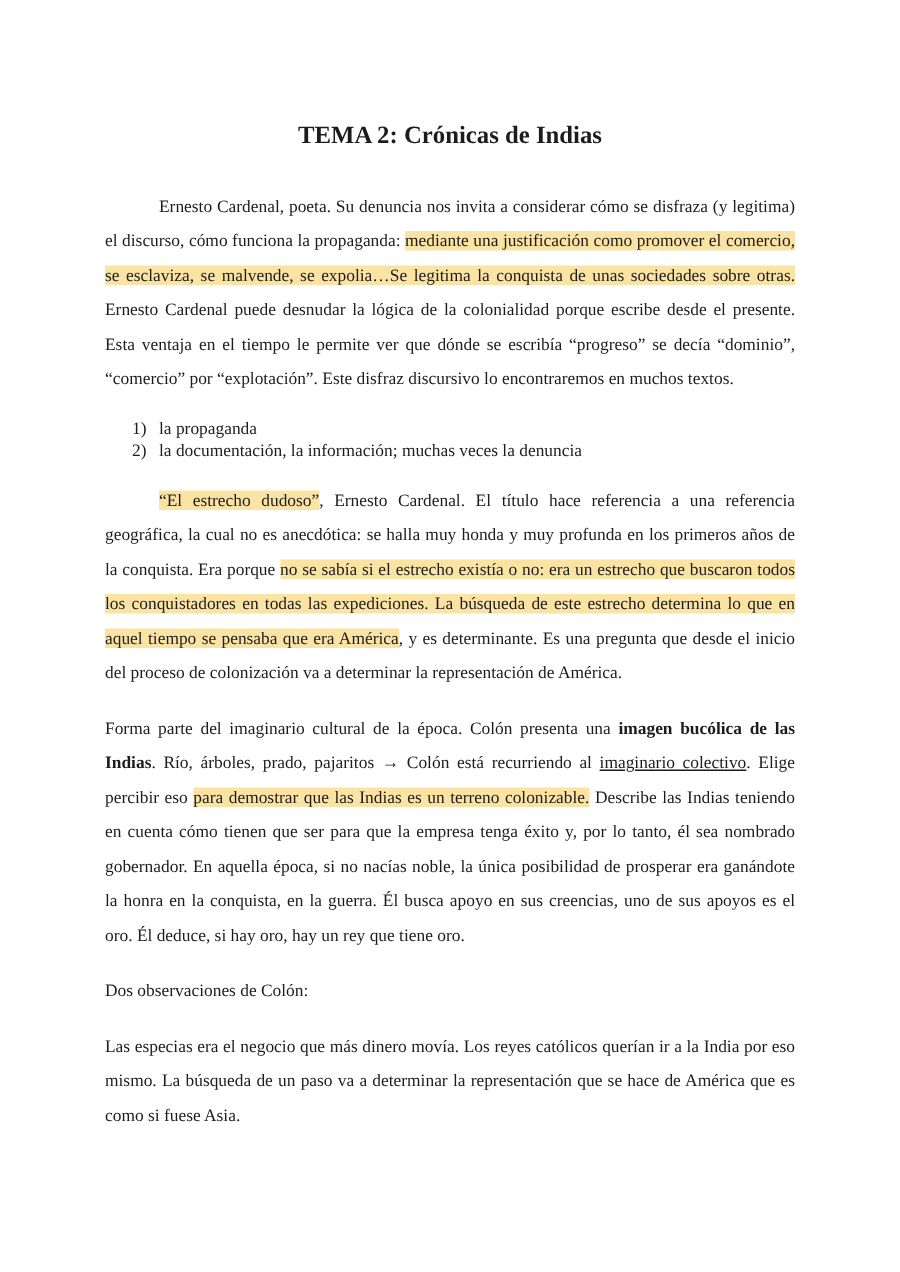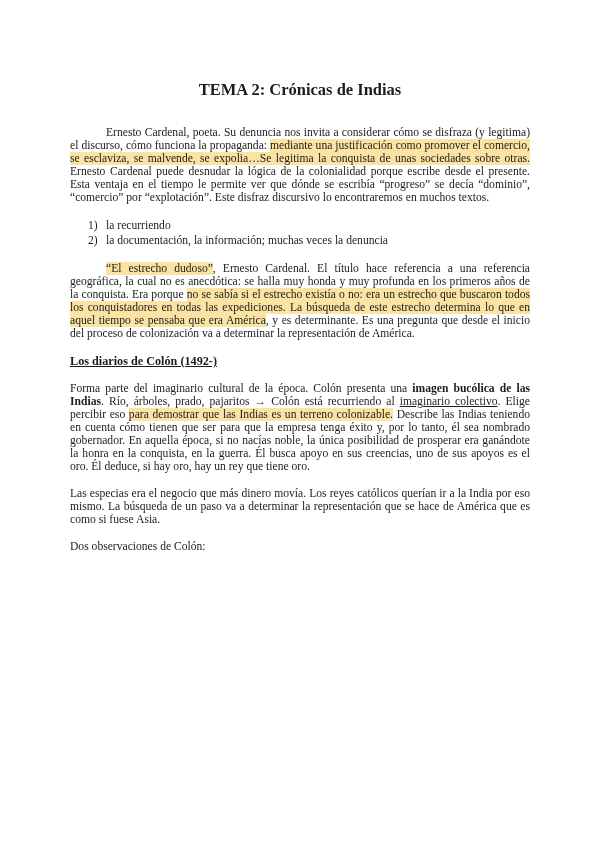--- a/index.html
+++ b/index.html
@@ -30,7 +30,7 @@
   }
   .para {
     font-size: 11.6px;
-    line-height: 13px;
+    line-height: 23px;
     text-align: justify;
     margin: 0 0 14px 0;
   }

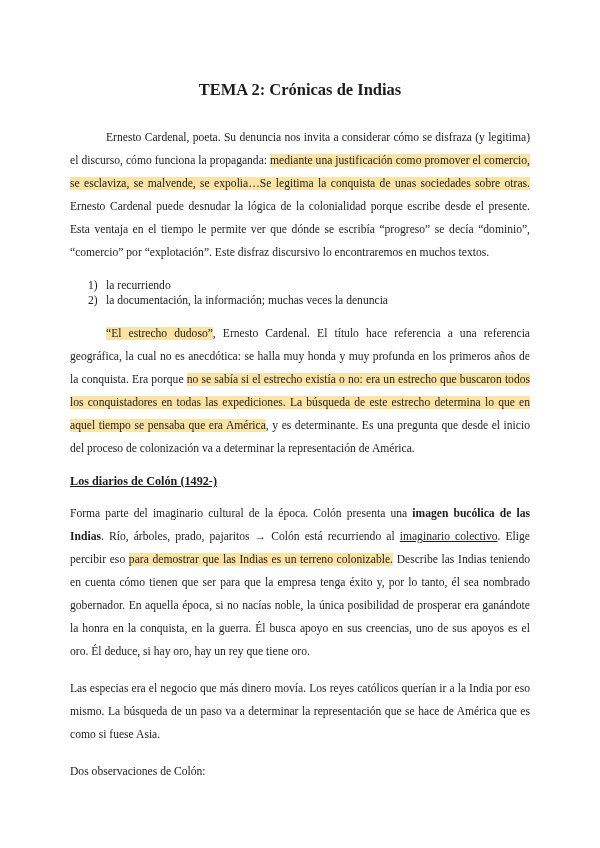--- a/index.html
+++ b/index.html
@@ -81,7 +81,7 @@
       <div class="list-block">
         <div class="list-row">
           <span class="list-marker">1)</span>
-          <span class="list-text"><span class="run-normal">la recurriendo</span></span>
+          <span class="list-text"><span class="run-normal">la propaganda</span></span>
         </div>
         <div class="list-row">
           <span class="list-marker">2)</span>

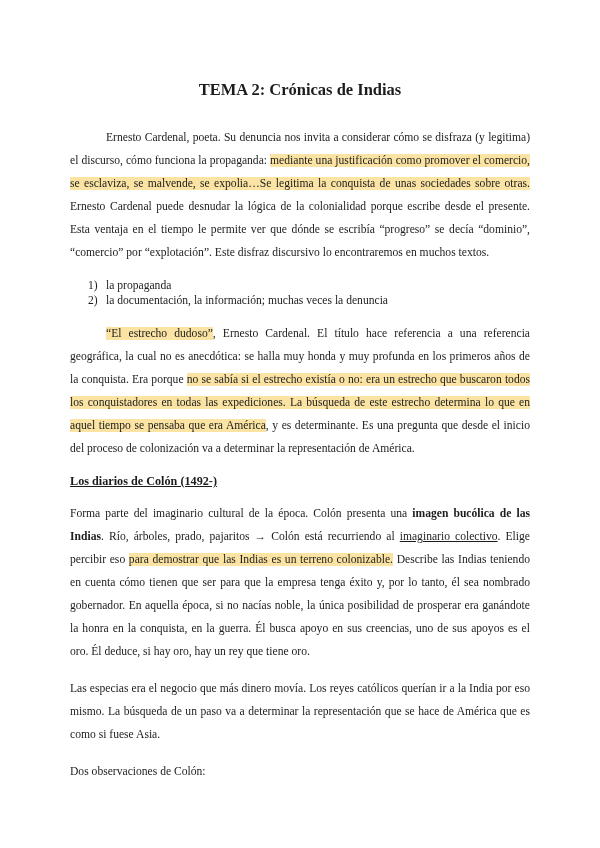--- a/index.html
+++ b/index.html
@@ -89,7 +89,6 @@
         </div>
       </div>
       <div class="para indent"><span class="run-highlight">“El estrecho dudoso”</span><span class="run-normal">, Ernesto Cardenal. El título hace referencia a una referencia geográfica, la cual no es anecdótica: se halla muy honda y muy profunda en los primeros años de la conquista. Era porque </span><span class="run-highlight">no se sabía si el estrecho existía o no: era un estrecho que buscaron todos los conquistadores en todas las expediciones. La búsqueda de este estrecho determina lo que en aquel tiempo se pensaba que era América</span><span class="run-normal">, y es determinante. Es una pregunta que desde el inicio del proceso de colonización va a determinar la representación de América.</span></div>
-      <div class="heading"><span class="run-normal">Los diarios de Colón (1492-)</span></div>
       <div class="para"><span class="run-normal">Forma parte del imaginario cultural de la época. Colón presenta una </span><span class="run-bold">imagen bucólica de las Indias</span><span class="run-normal">. Río, árboles, prado, pajaritos → Colón está recurriendo al </span><span class="run-underline">imaginario colectivo</span><span class="run-normal">. Elige percibir eso </span><span class="run-highlight">para demostrar que las Indias es un terreno colonizable.</span><span class="run-normal"> Describe las Indias teniendo en cuenta cómo tienen que ser para que la empresa tenga éxito y, por lo tanto, él sea nombrado gobernador. En aquella época, si no nacías noble, la única posibilidad de prosperar era ganándote la honra en la conquista, en la guerra. Él busca apoyo en sus creencias, uno de sus apoyos es el oro. Él deduce, si hay oro, hay un rey que tiene oro.</span></div>
       <div class="para"><span class="run-normal">Las especias era el negocio que más dinero movía. Los reyes católicos querían ir a la India por eso mismo. La búsqueda de un paso va a determinar la representación que se hace de América que es como si fuese Asia.</span></div>
       <div class="para"><span class="run-normal">Dos observaciones de Colón:</span></div>

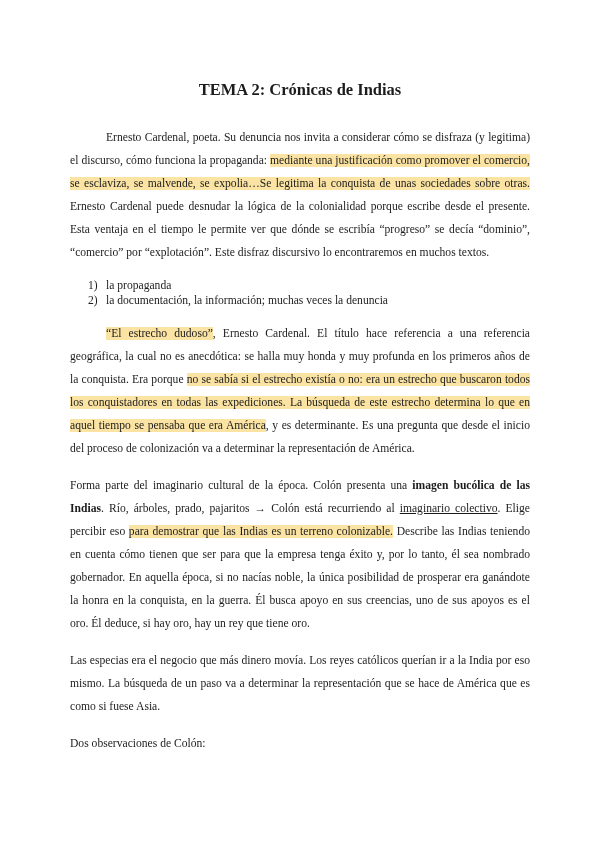--- a/index.html
+++ b/index.html
@@ -90,8 +90,8 @@
       </div>
       <div class="para indent"><span class="run-highlight">“El estrecho dudoso”</span><span class="run-normal">, Ernesto Cardenal. El título hace referencia a una referencia geográfica, la cual no es anecdótica: se halla muy honda y muy profunda en los primeros años de la conquista. Era porque </span><span class="run-highlight">no se sabía si el estrecho existía o no: era un estrecho que buscaron todos los conquistadores en todas las expediciones. La búsqueda de este estrecho determina lo que en aquel tiempo se pensaba que era América</span><span class="run-normal">, y es determinante. Es una pregunta que desde el inicio del proceso de colonización va a determinar la representación de América.</span></div>
       <div class="para"><span class="run-normal">Forma parte del imaginario cultural de la época. Colón presenta una </span><span class="run-bold">imagen bucólica de las Indias</span><span class="run-normal">. Río, árboles, prado, pajaritos → Colón está recurriendo al </span><span class="run-underline">imaginario colectivo</span><span class="run-normal">. Elige percibir eso </span><span class="run-highlight">para demostrar que las Indias es un terreno colonizable.</span><span class="run-normal"> Describe las Indias teniendo en cuenta cómo tienen que ser para que la empresa tenga éxito y, por lo tanto, él sea nombrado gobernador. En aquella época, si no nacías noble, la única posibilidad de prosperar era ganándote la honra en la conquista, en la guerra. Él busca apoyo en sus creencias, uno de sus apoyos es el oro. Él deduce, si hay oro, hay un rey que tiene oro.</span></div>
+      <div class="para"><span class="run-normal">Dos observaciones de Colón:</span></div>
       <div class="para"><span class="run-normal">Las especias era el negocio que más dinero movía. Los reyes católicos querían ir a la India por eso mismo. La búsqueda de un paso va a determinar la representación que se hace de América que es como si fuese Asia.</span></div>
-      <div class="para"><span class="run-normal">Dos observaciones de Colón:</span></div>
     </div>
 </div>
 

